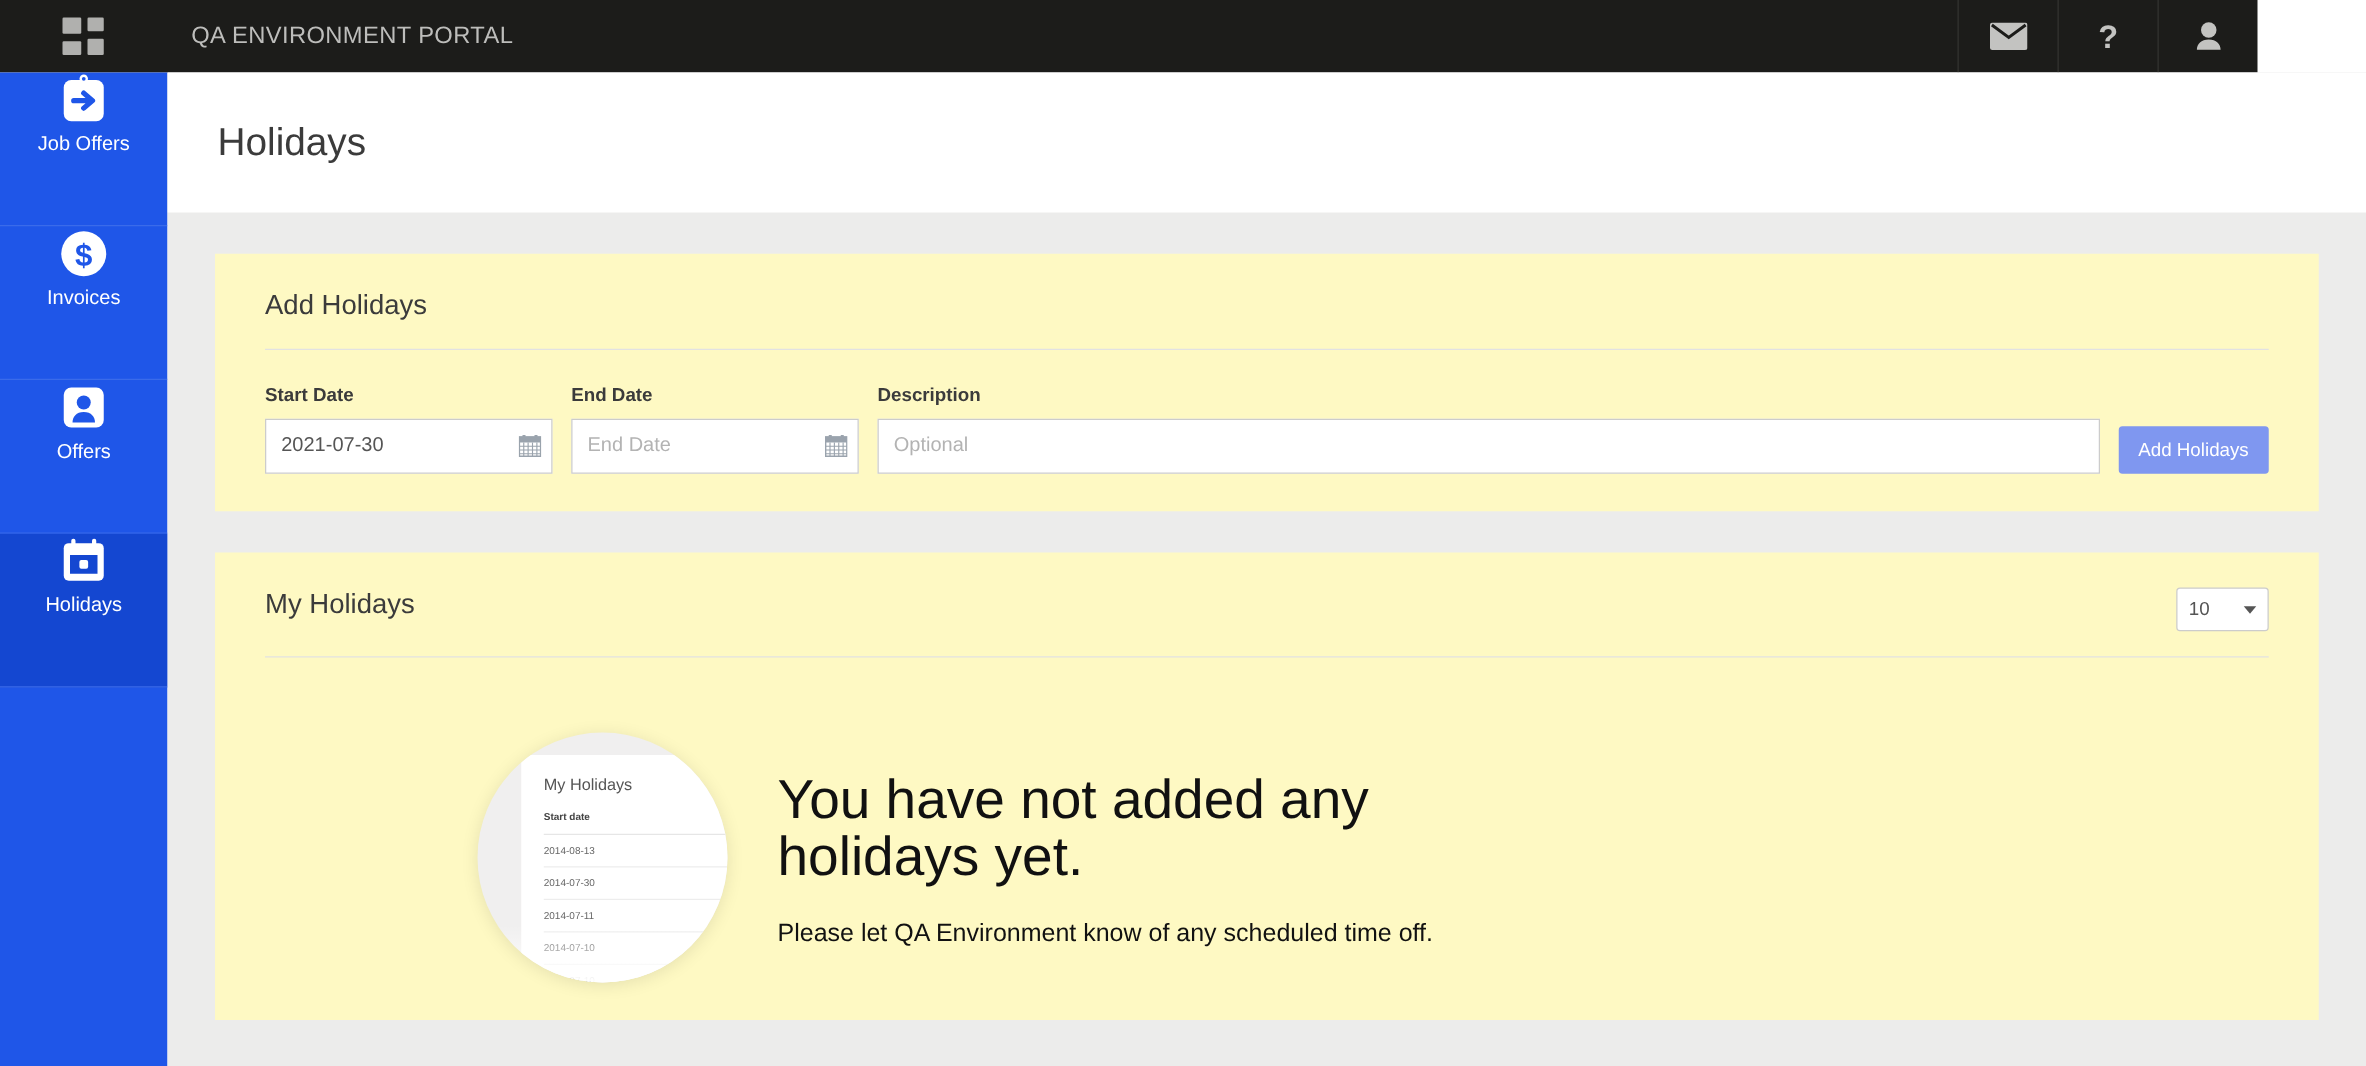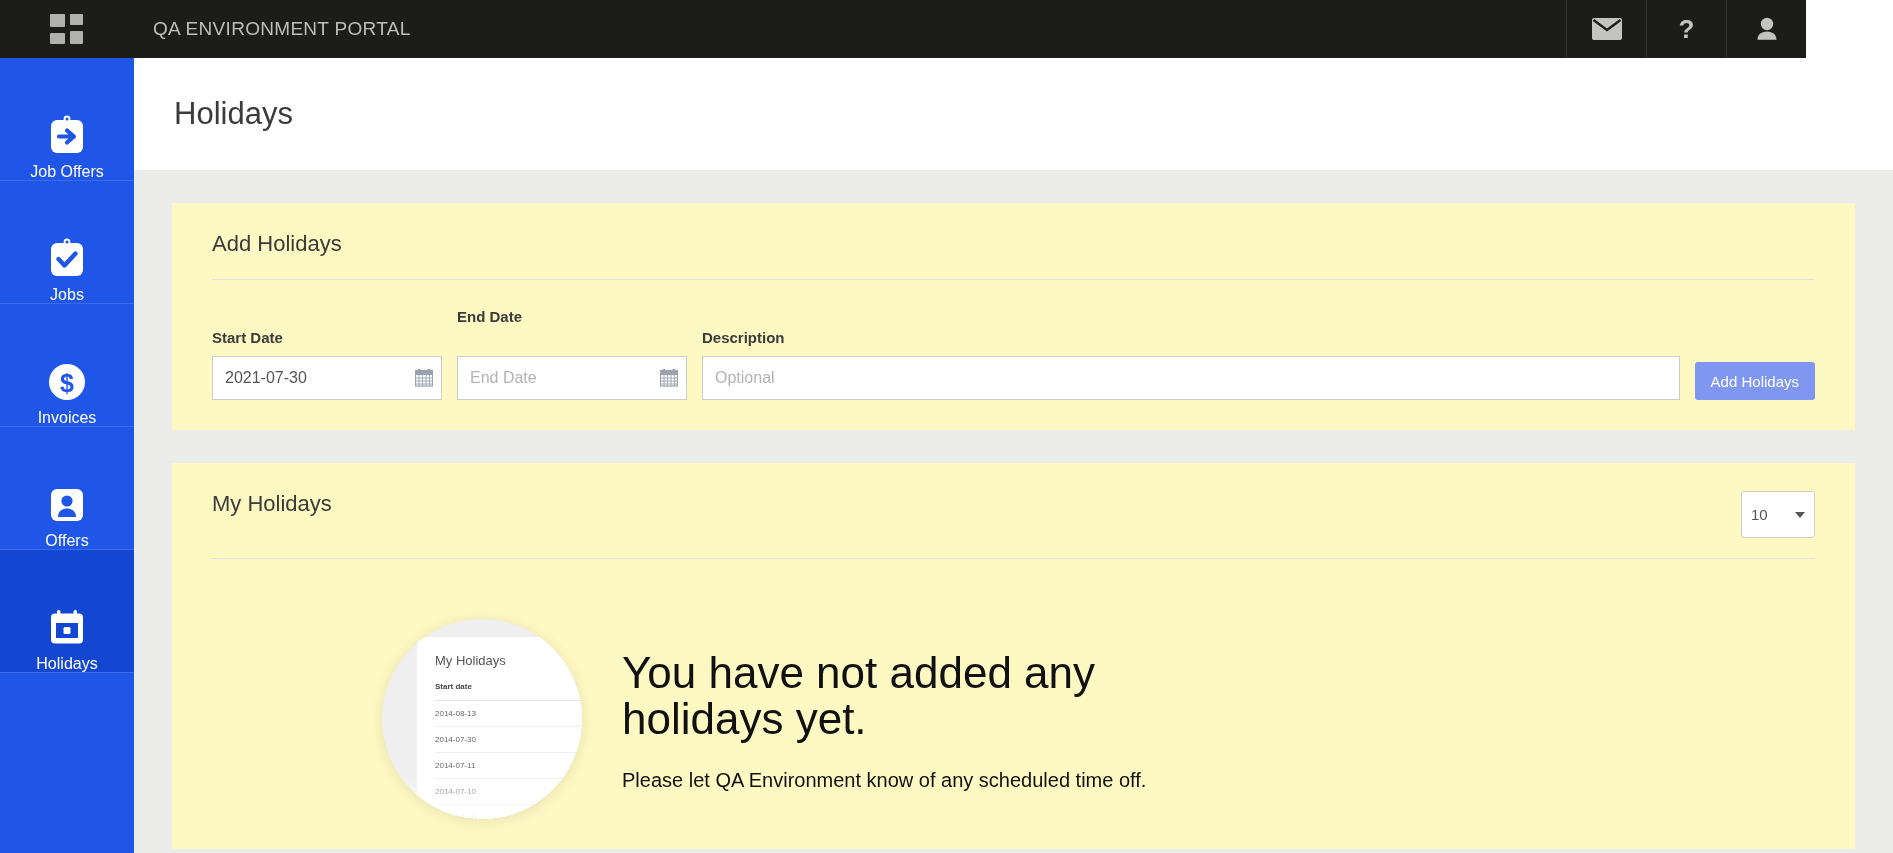--- a/index.html
+++ b/index.html
@@ -60,7 +60,7 @@
   .nav-item {
     height: 123px; width: 134px;
     display: flex; flex-direction: column;
-    align-items: center; justify-content: flex-end;
+    align-items: center; justify-content: flex-start;
     cursor: pointer;
     border-bottom: 1px solid #3a6bea;
     color: #ffffff;

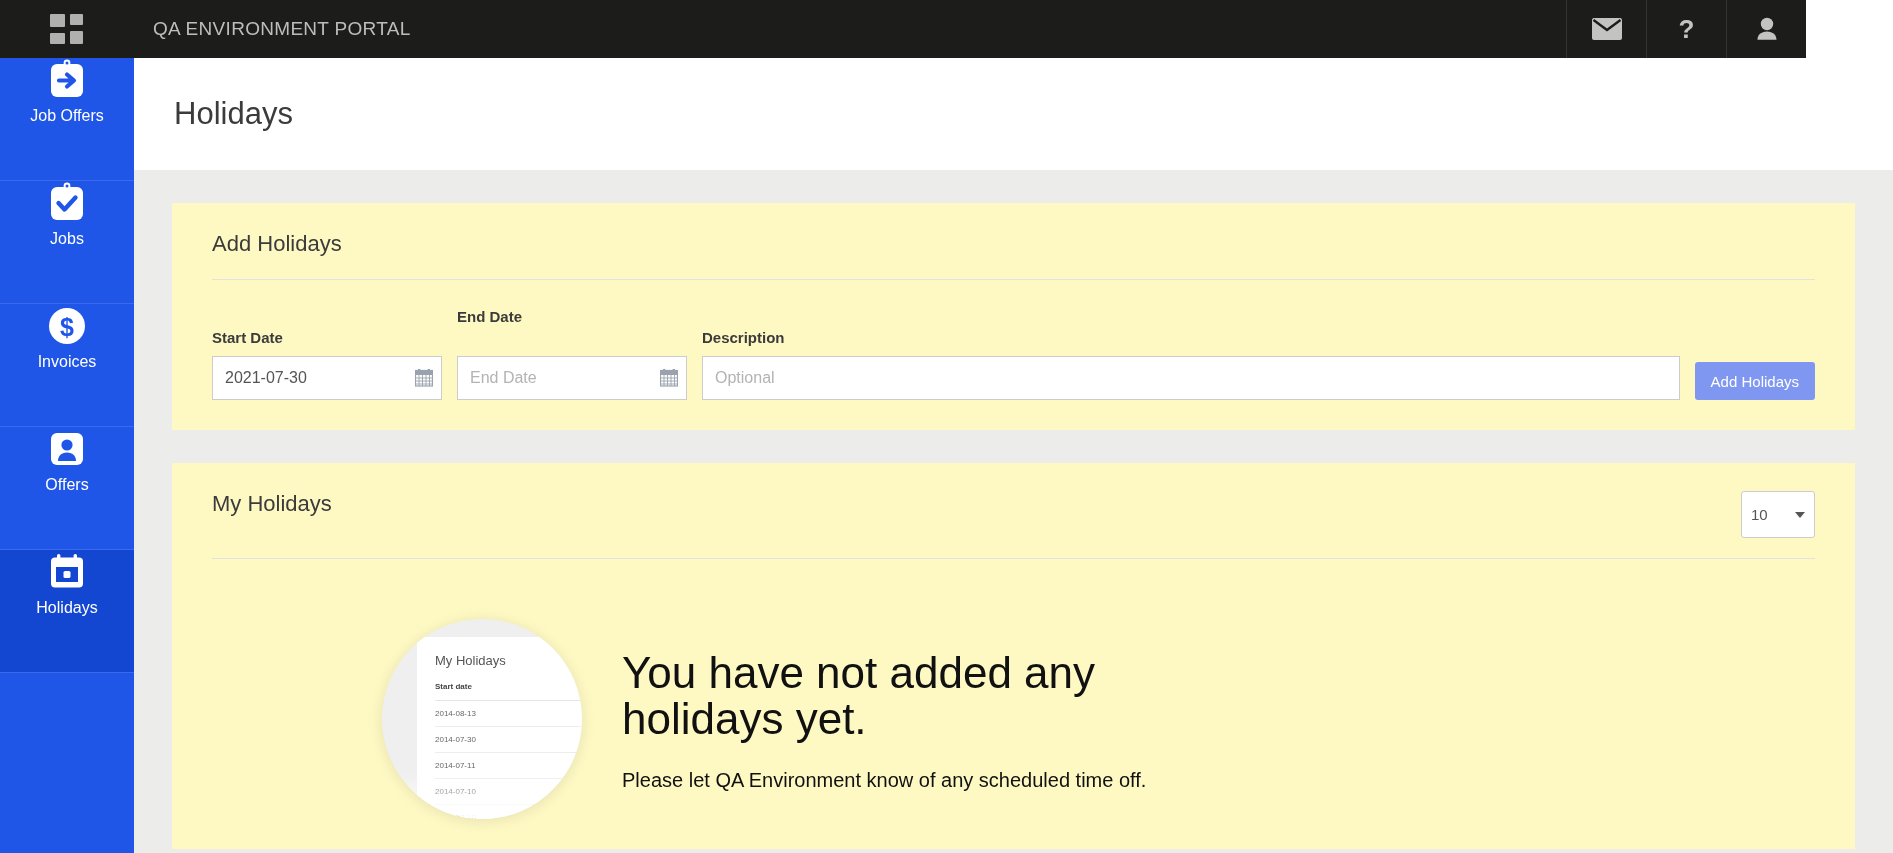--- a/index.html
+++ b/index.html
@@ -257,17 +257,6 @@
     <span class="nav-label">Job Offers</span>
   </div>
 
-  <div class="nav-item">
-    <span class="nav-icon">
-      <svg width="40" height="42" viewBox="0 0 40 42">
-        <rect x="4" y="5" width="32" height="33" rx="6" fill="#ffffff"></rect>
-        <circle cx="20" cy="4" r="3.4" fill="#ffffff"></circle>
-        <circle cx="20" cy="4" r="1.5" fill="#1f56e8"></circle>
-        <path d="M11.5 21 l6 6.5 l11 -12" stroke="#1f56e8" stroke-width="4.4" fill="none" stroke-linecap="round" stroke-linejoin="round"></path>
-      </svg>
-    </span>
-    <span class="nav-label">Jobs</span>
-  </div>
 
   <div class="nav-item">
     <span class="nav-icon">

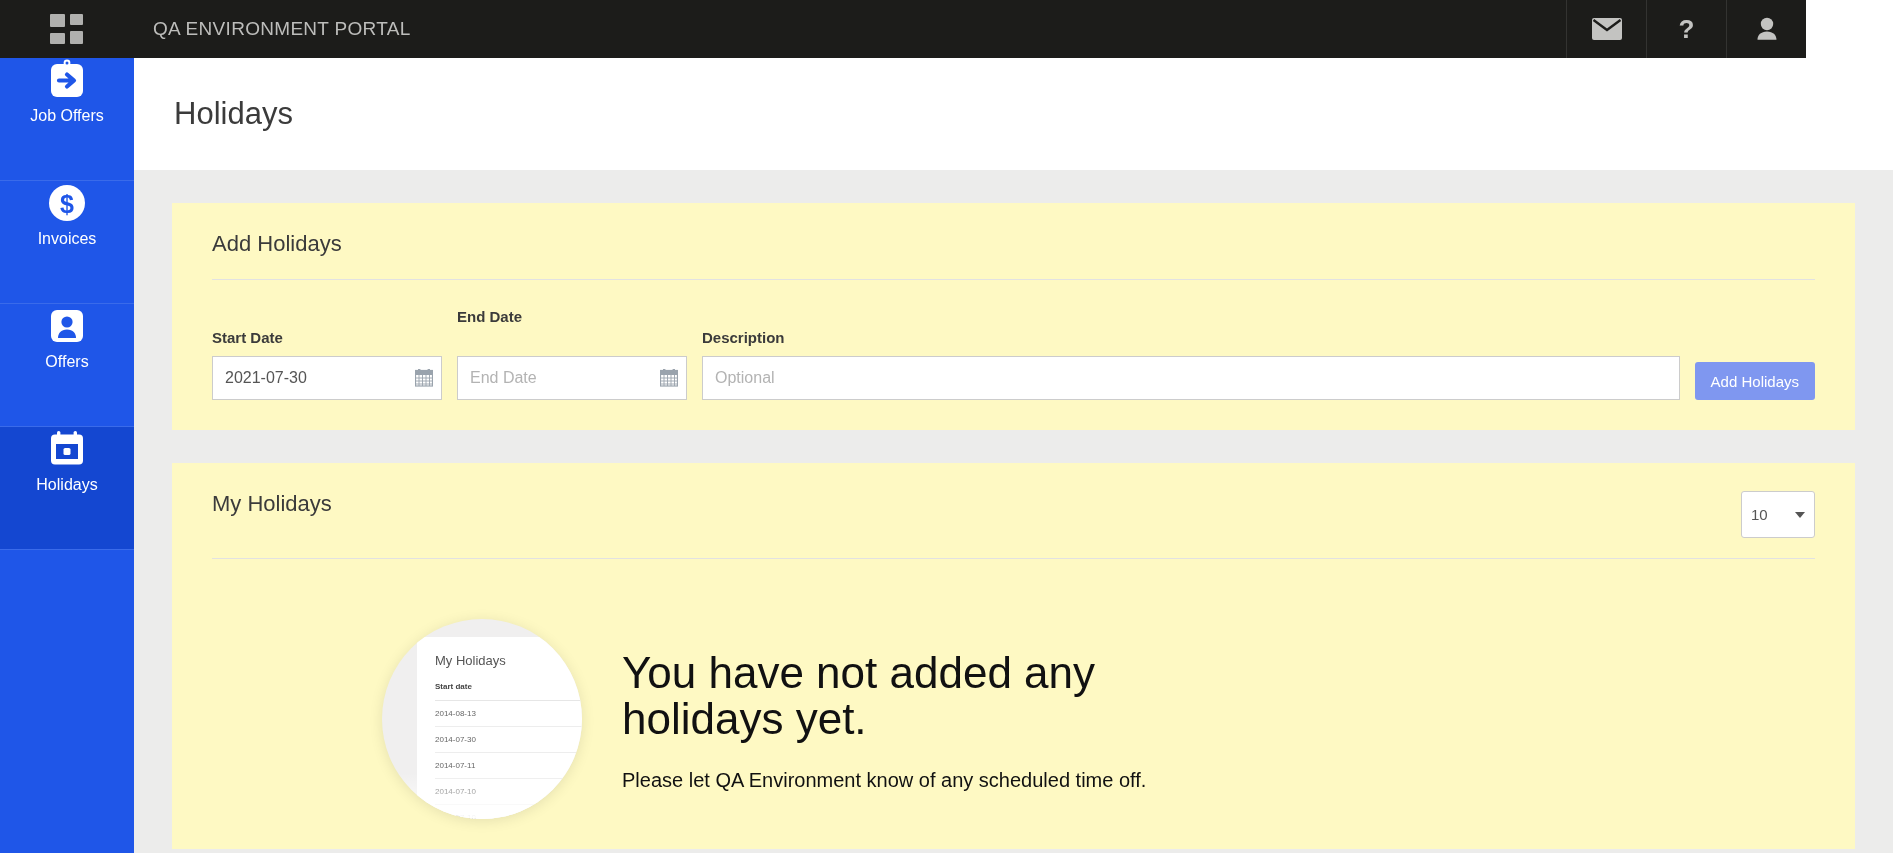--- a/index.html
+++ b/index.html
@@ -126,7 +126,7 @@
   .txt-input.plain { }
   .txt-input::placeholder { color: #b3b3b3; }
   .f-start { width: 230px; }
-  .f-end   { width: 230px; gap: 21px; }
+  .f-end   { width: 230px; }
   .f-desc  { flex: 1 1 auto; }
   .cal-icon {
     position: absolute; right: 9px; top: 50%;

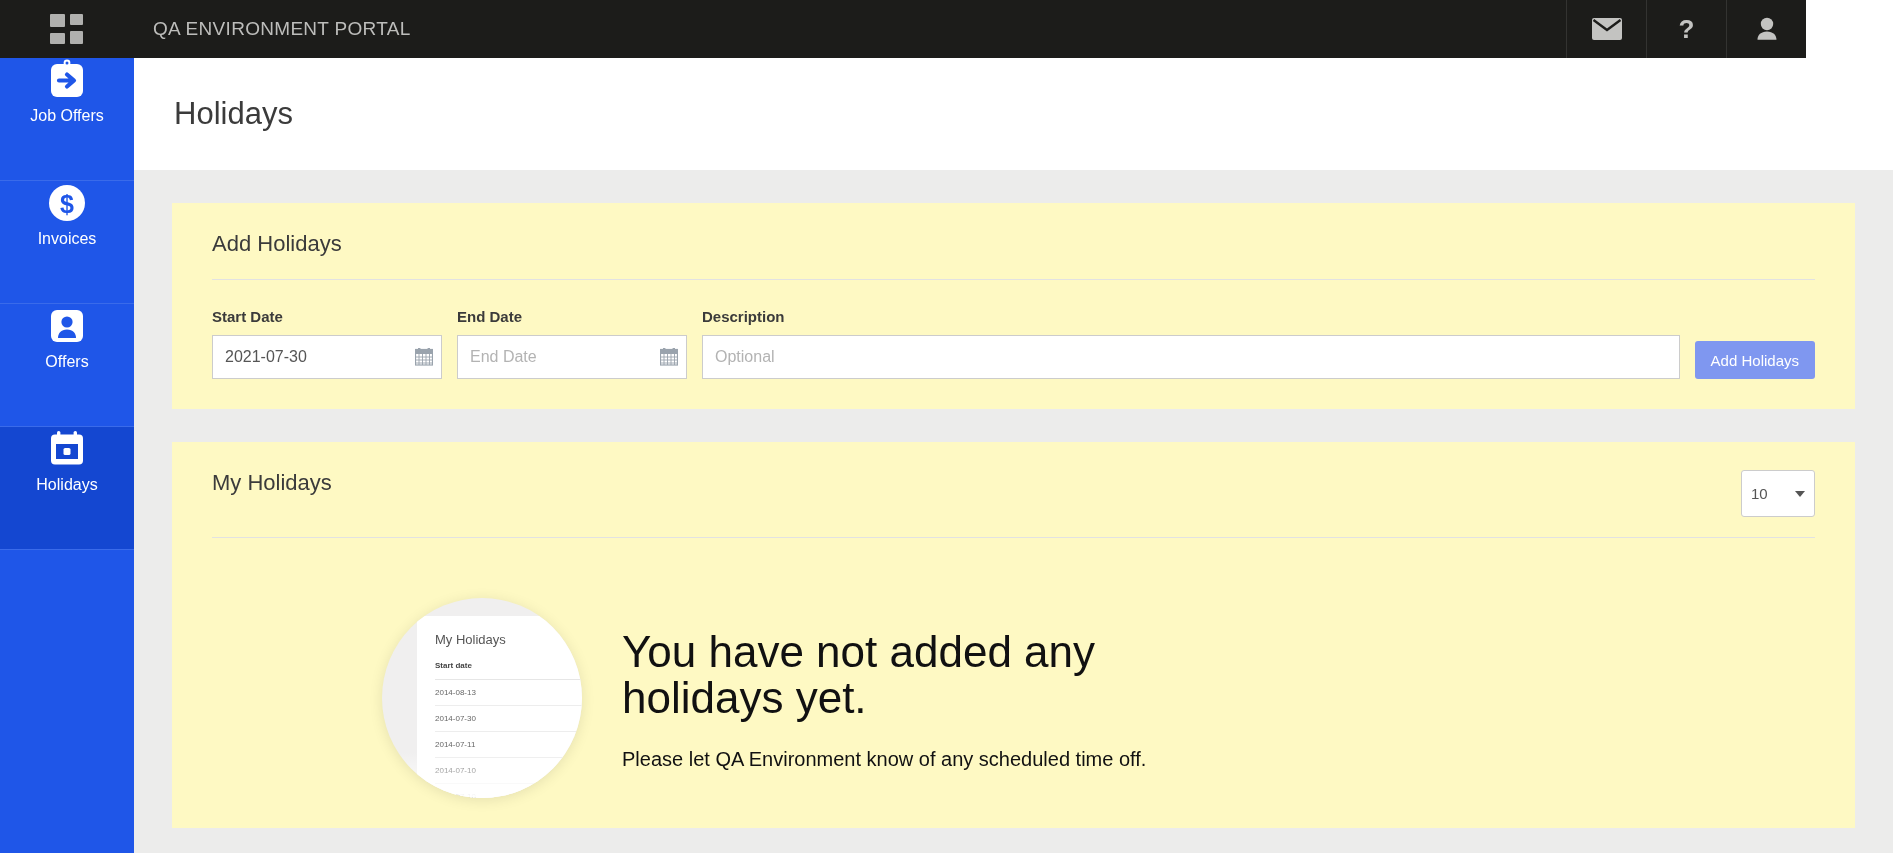--- a/index.html
+++ b/index.html
@@ -142,7 +142,7 @@
   }
   .page-size {
     display: flex; align-items: center; justify-content: space-between;
-    width: 74px; height: 47px;
+    width: 74px; height: 35px;
     border: 1px solid #ccc; border-radius: 3px;
     background: #fff; padding: 0 9px;
     font-size: 15px; color: #555; cursor: pointer; text-align: right;

